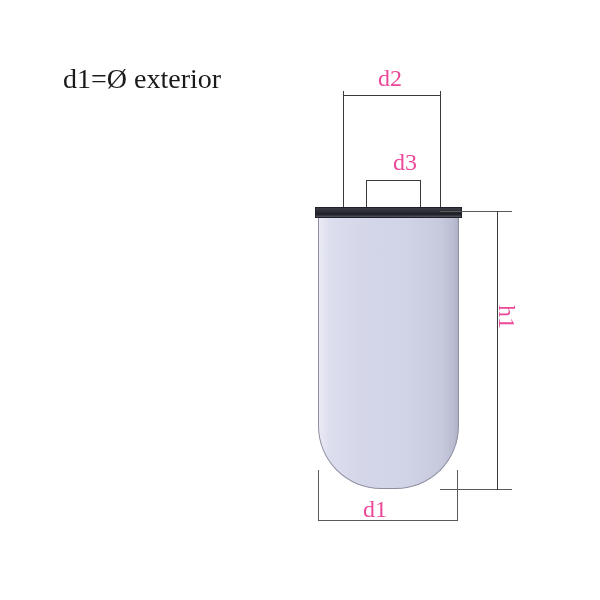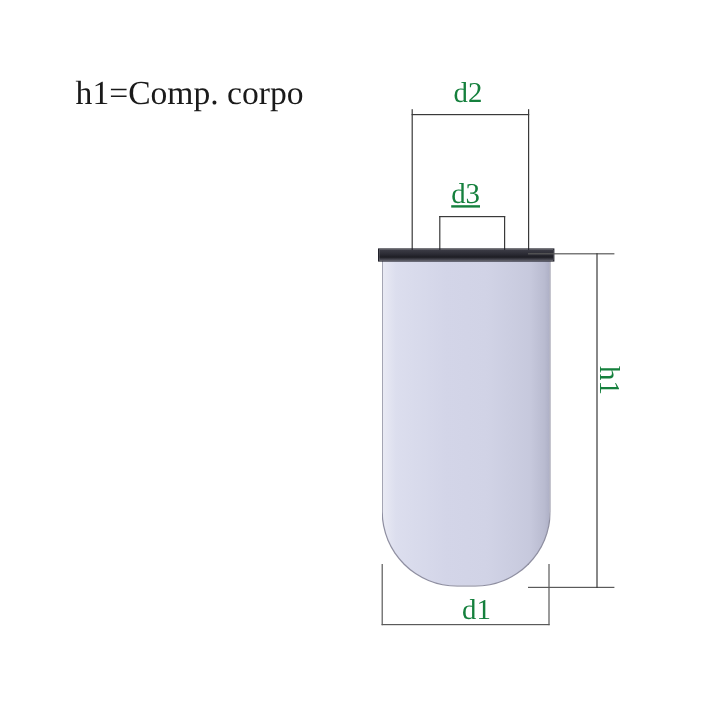--- a/index.html
+++ b/index.html
@@ -119,6 +119,7 @@
 <div id="canvas">
 
   <div class="legend">
+    <div class="legend-line">d1=Ø exterior</div>
     <div class="legend-line">h1=Comp. corpo</div>
   </div>
 

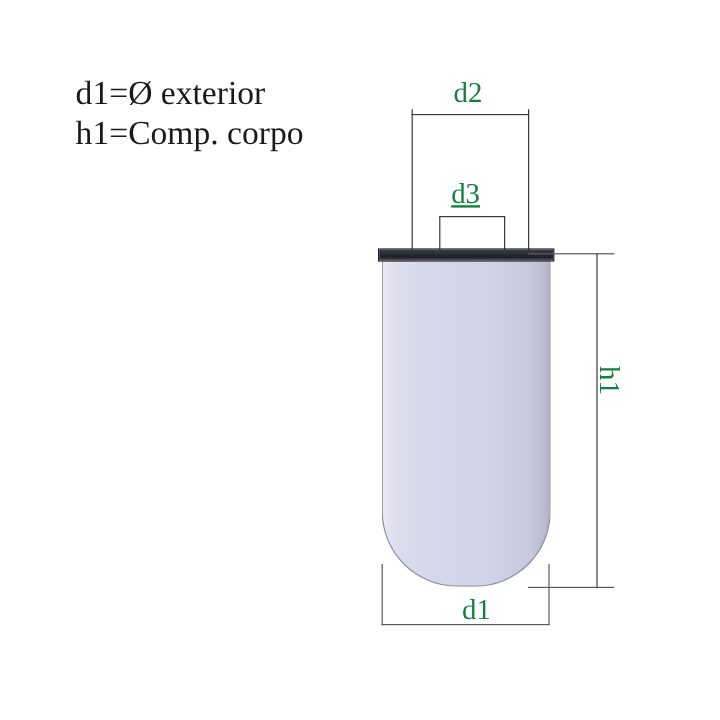--- a/index.html
+++ b/index.html
@@ -104,7 +104,7 @@
     position: absolute;
     font-family: "Liberation Serif", "DejaVu Serif", serif;
     font-size: 24px;
-    color: #15803d;
+    color: #ec4899;
     line-height: 1;
     white-space: nowrap;
   }

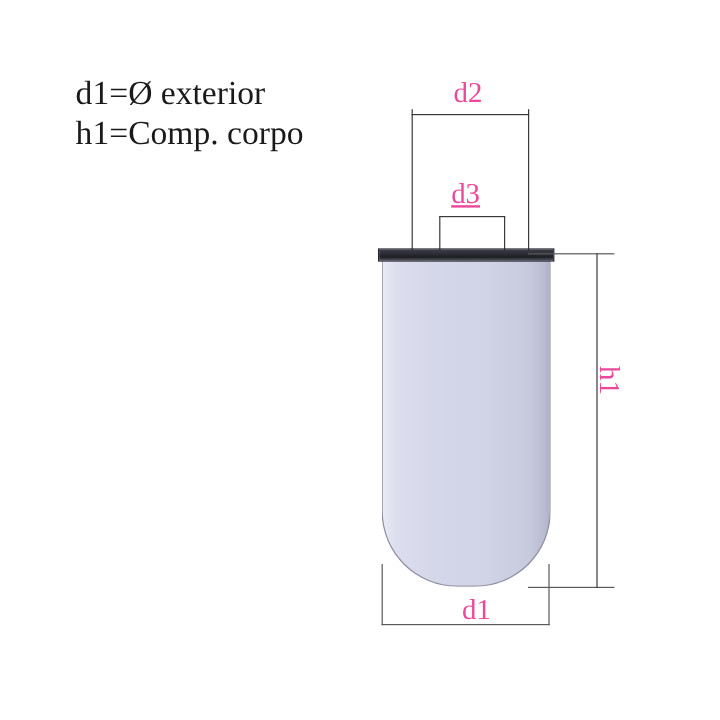--- a/index.html
+++ b/index.html
@@ -120,7 +120,6 @@
 
   <div class="legend">
     <div class="legend-line">d1=Ø exterior</div>
-    <div class="legend-line">h1=Comp. corpo</div>
   </div>
 
   <div class="draw">

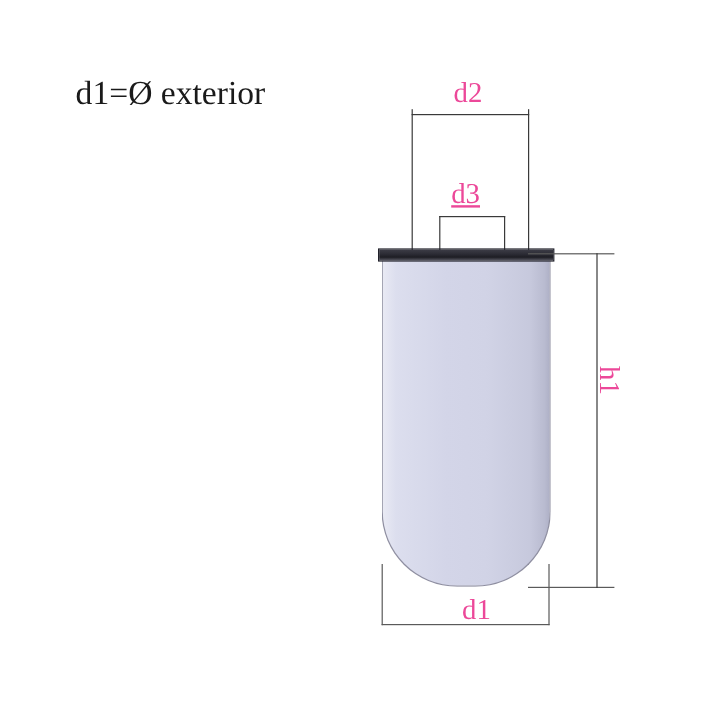--- a/index.html
+++ b/index.html
@@ -132,7 +132,7 @@
     <div class="hline" style="left:366px; top:180px; width:55px;"></div>
     <div class="vline" style="left:366px; top:180px; height:31px;"></div>
     <div class="vline" style="left:420px; top:180px; height:31px;"></div>
-    <div class="dim-label" style="left:376px; top:150px;text-decoration:underline;">d3</div>
+    <div class="dim-label" style="left:393px; top:150px;">d3</div>
 
     <div class="bottle-body"></div>
 

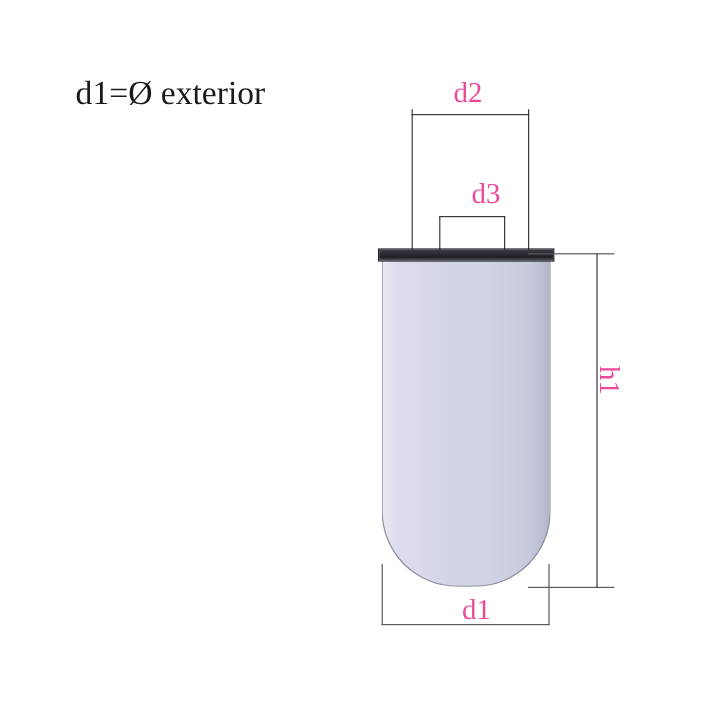--- a/index.html
+++ b/index.html
@@ -141,7 +141,7 @@
     <div class="vline light" style="left:318px; top:470px; height:51px;"></div>
     <div class="vline light" style="left:457px; top:470px; height:51px;"></div>
     <div class="hline light" style="left:318px; top:520px; width:140px;"></div>
-    <div class="dim-label" style="left:385px; top:497px;">d1</div>
+    <div class="dim-label" style="left:363px; top:497px;">d1</div>
 
     <div class="hline light" style="left:440px; top:211px; width:72px;"></div>
     <div class="hline light" style="left:440px; top:489px; width:72px;"></div>

